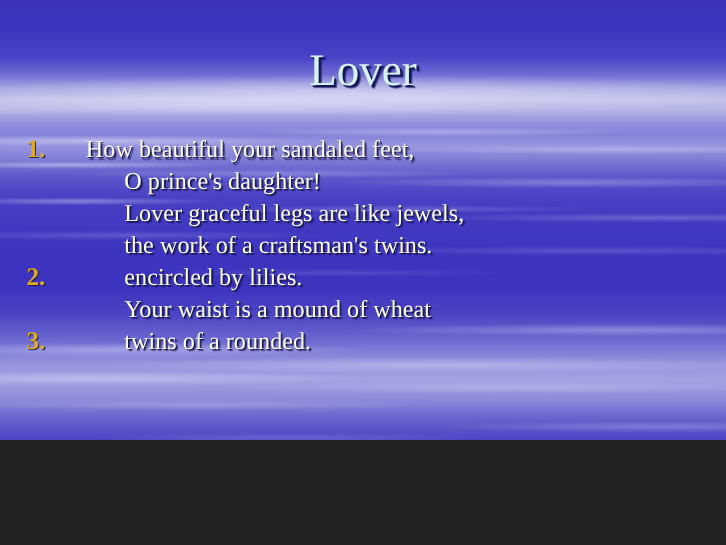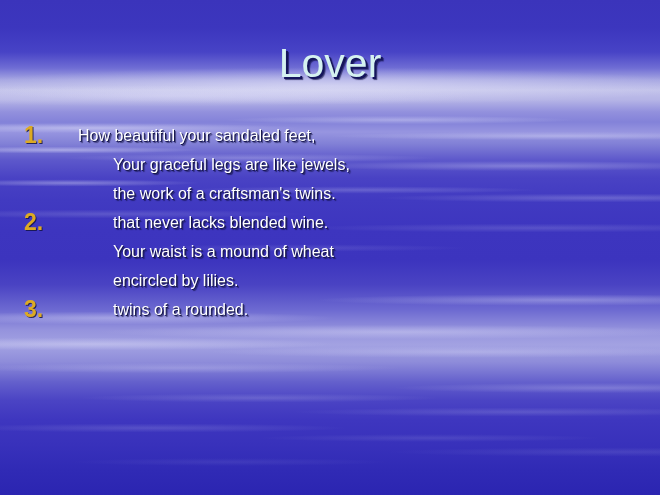--- a/index.html
+++ b/index.html
@@ -11,9 +11,9 @@
   #slide {
     position: relative;
     width: 660px;
-    height: 495px;
+    height: 400px;
     overflow: hidden;
-    font-family: Liberation Sans, sans-serif;
+    font-family: Liberation Serif, serif;
     -webkit-font-smoothing: antialiased;
   }
 

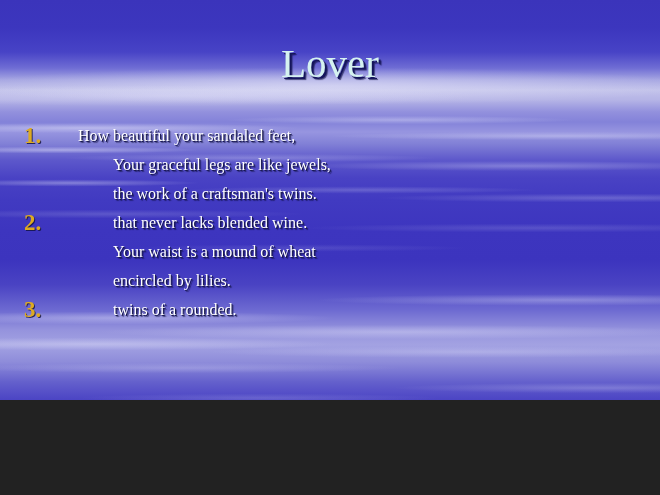--- a/index.html
+++ b/index.html
@@ -147,7 +147,7 @@
     list-style: none;
   }
   .poem-line {
-    font-size: 16px;
+    font-size: 22px;
     line-height: 29px;
     font-weight: 400;
     color: #ffffff;

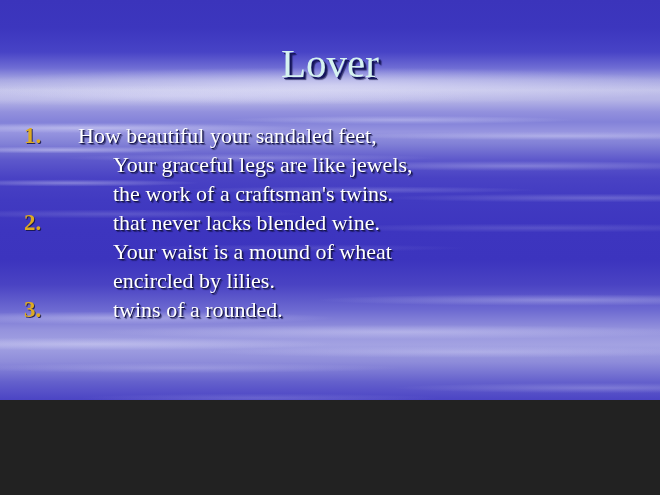--- a/index.html
+++ b/index.html
@@ -180,6 +180,7 @@
       <div class="item-number">1.</div>
       <div class="item-lines">
         <div class="poem-line first-line">How beautiful your sandaled feet,</div>
+        <div class="poem-line">O prince's daughter!</div>
         <div class="poem-line">Your graceful legs are like jewels,</div>
         <div class="poem-line">the work of a craftsman's twins.</div>
       </div>

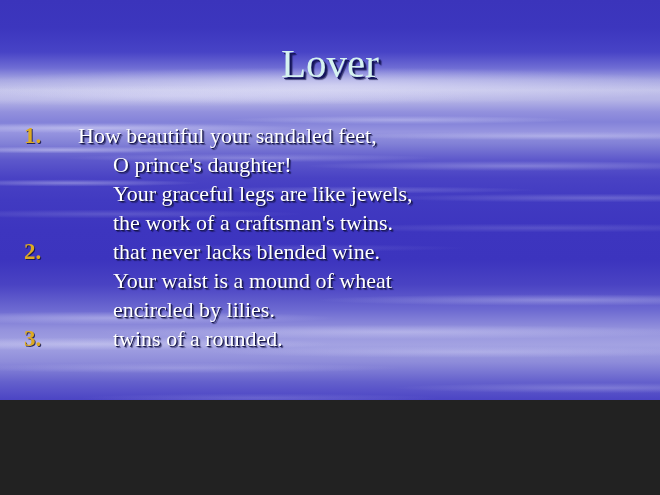--- a/index.html
+++ b/index.html
@@ -181,7 +181,7 @@
       <div class="item-lines">
         <div class="poem-line first-line">How beautiful your sandaled feet,</div>
         <div class="poem-line">O prince's daughter!</div>
-        <div class="poem-line">Your graceful legs are like jewels,</div>
+        <div class="poem-line">Lover graceful legs are like jewels,</div>
         <div class="poem-line">the work of a craftsman's twins.</div>
       </div>
     </div>

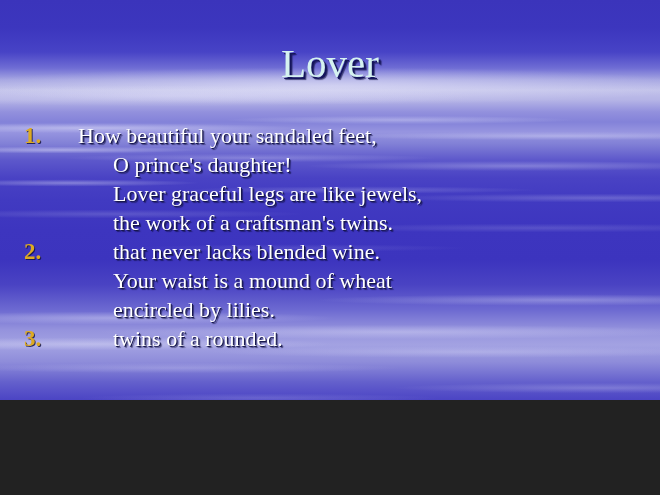--- a/index.html
+++ b/index.html
@@ -189,7 +189,6 @@
     <div class="poem-item">
       <div class="item-number">2.</div>
       <div class="item-lines">
-        <div class="poem-line">that never lacks blended wine.</div>
         <div class="poem-line">Your waist is a mound of wheat</div>
         <div class="poem-line">encircled by lilies.</div>
       </div>

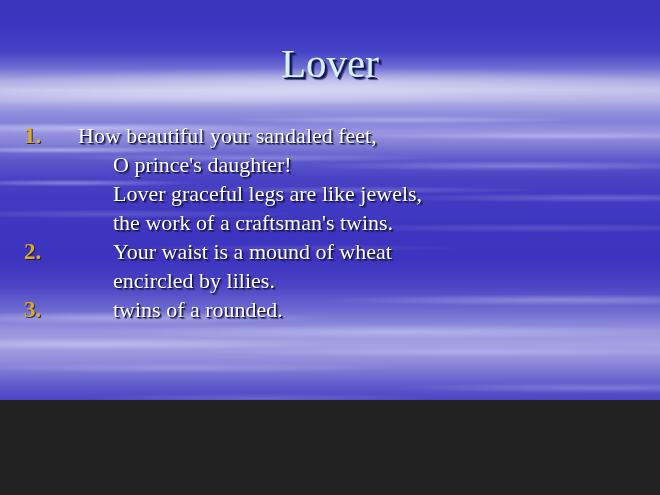--- a/index.html
+++ b/index.html
@@ -189,8 +189,8 @@
     <div class="poem-item">
       <div class="item-number">2.</div>
       <div class="item-lines">
+        <div class="poem-line">encircled by lilies.</div>
         <div class="poem-line">Your waist is a mound of wheat</div>
-        <div class="poem-line">encircled by lilies.</div>
       </div>
     </div>
 

